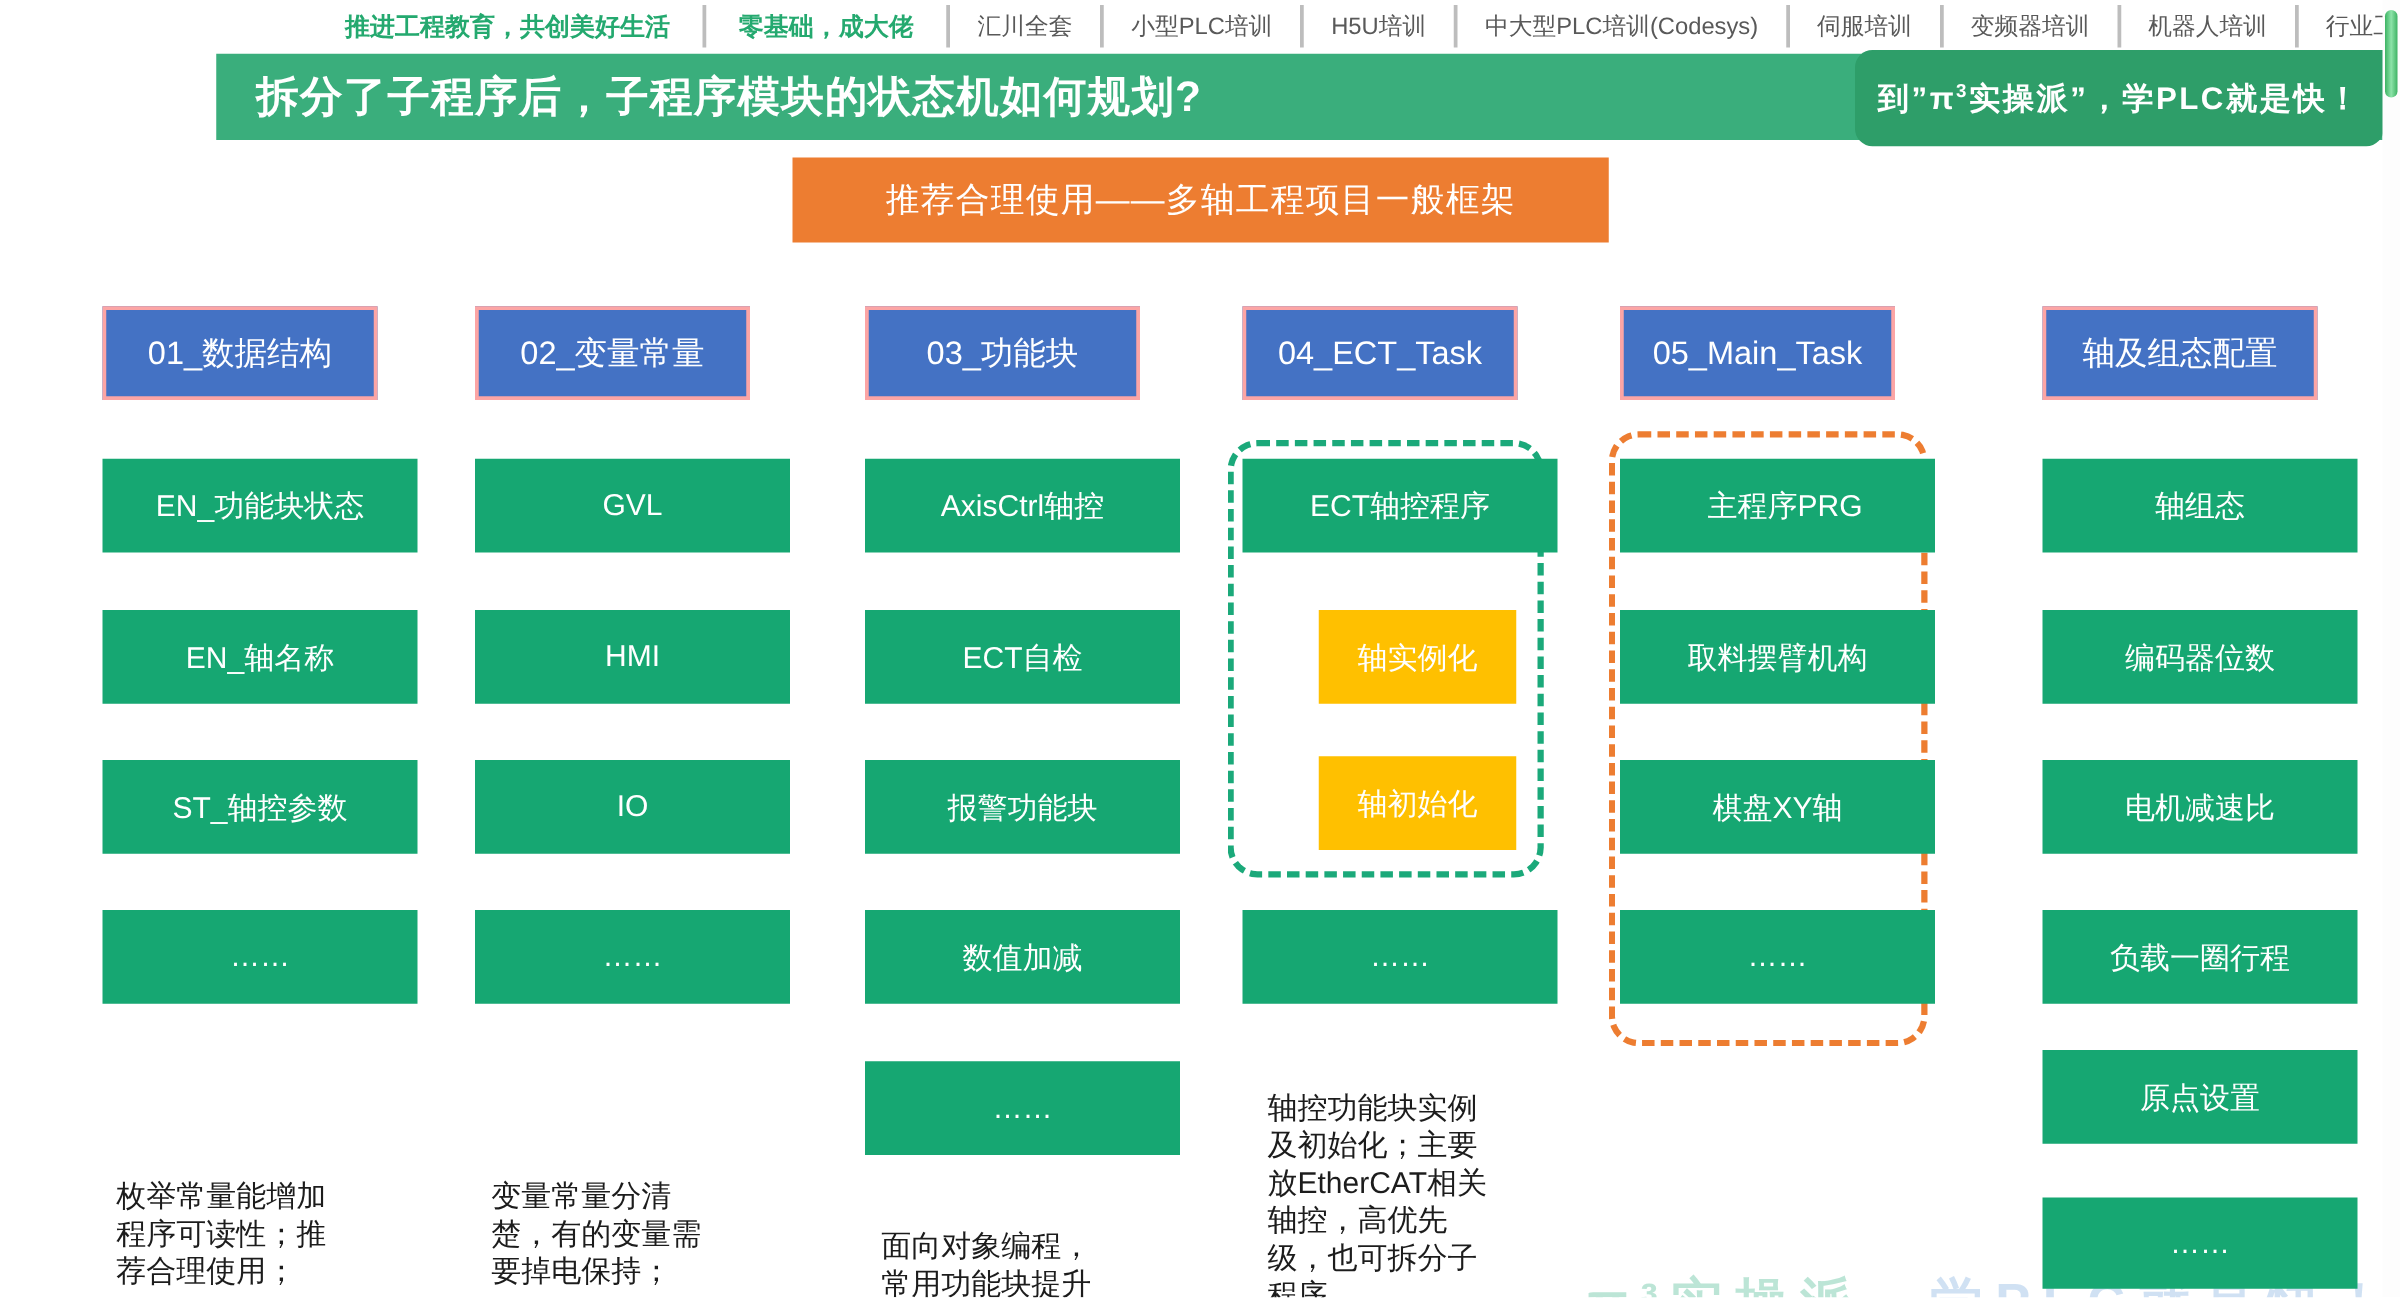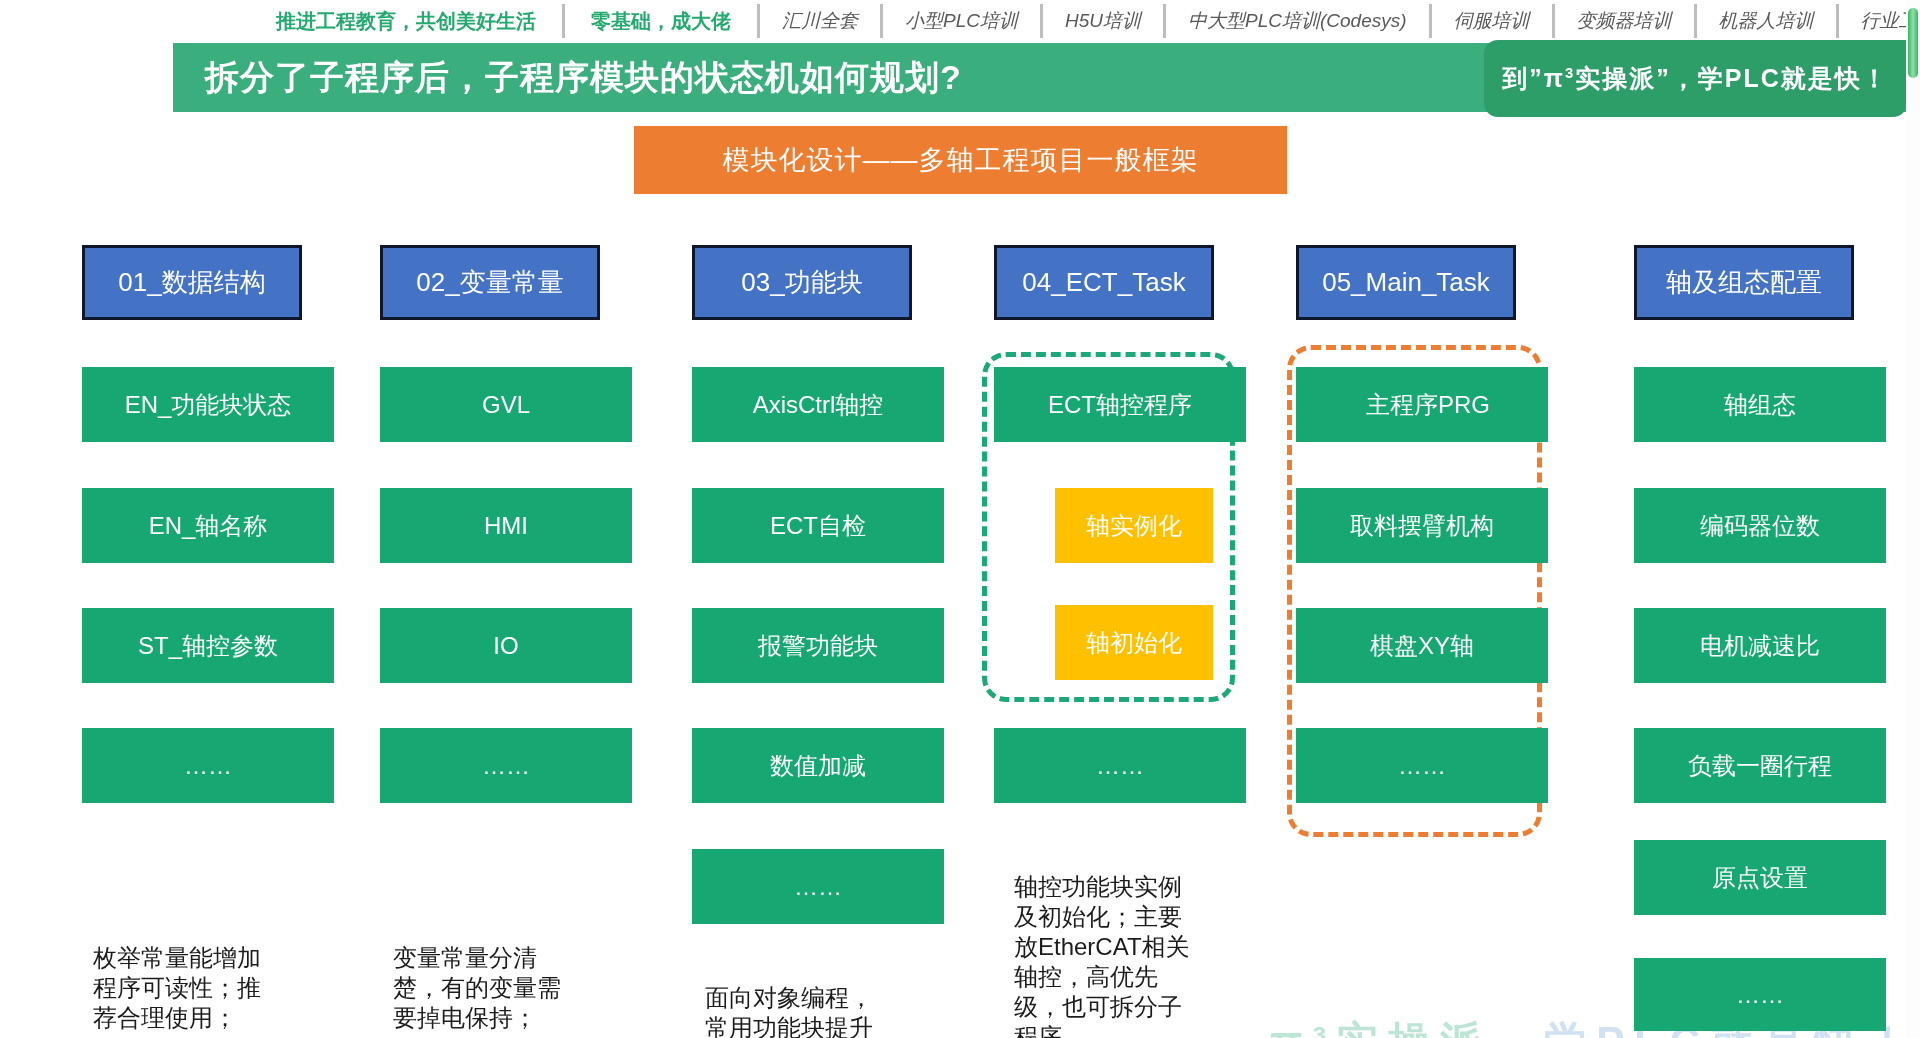--- a/index.html
+++ b/index.html
@@ -11,7 +11,7 @@
   .topbar { position:absolute; left:0; top:0; width:1906px; height:42px; background:#fff; }
   .tabs { position:absolute; left:250px; top:0; height:42px; display:flex; align-items:center; }
   .slogan { color:#24a96f; font-weight:bold; font-size:20px; padding:0 26px; white-space:nowrap; }
-  .tab { color:#595959; font-size:19px; padding:0 22px; white-space:nowrap;font-style:italic; }
+  .tab { color:#595959; font-size:19px; padding:0 22px; white-space:nowrap; }
   .tabdiv { width:3px; height:34px; background:#bdbdbd; }
 
   

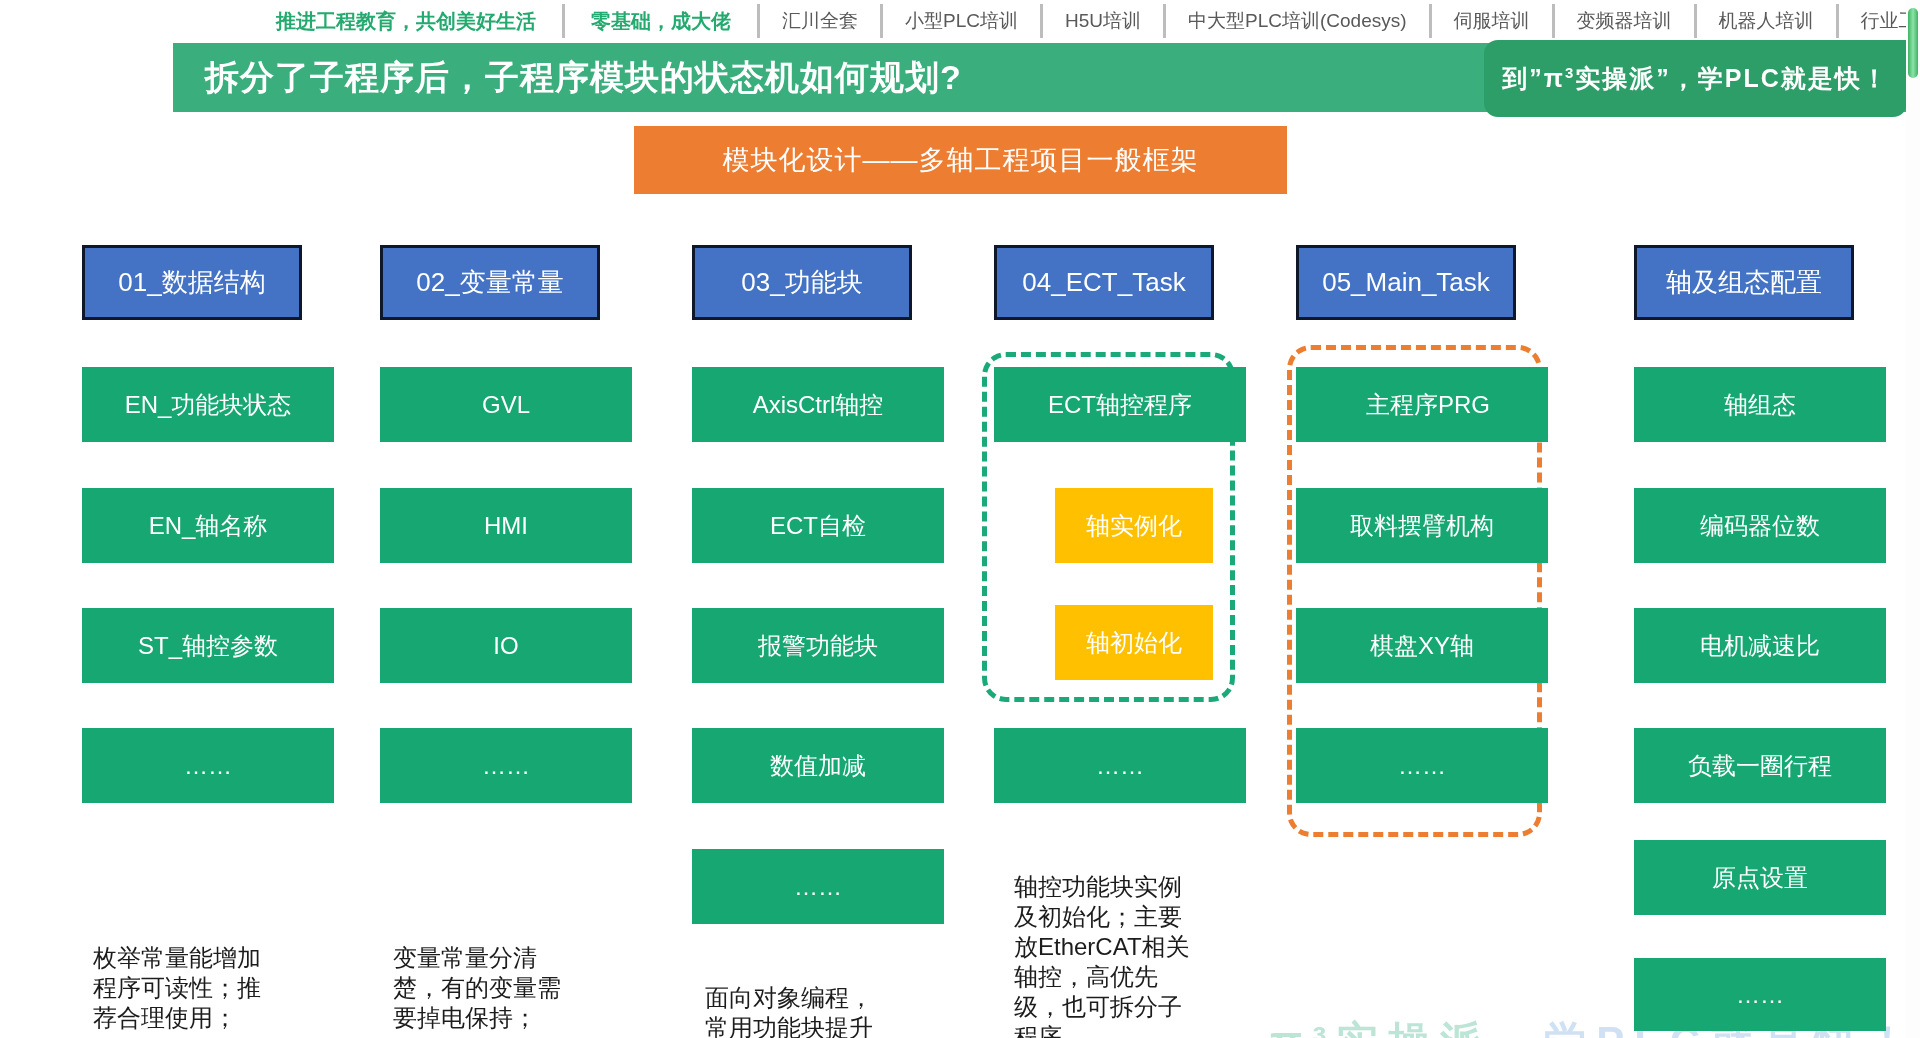--- a/index.html
+++ b/index.html
@@ -89,7 +89,7 @@
     <span><span>到”π</span><sup>3</sup><span>实操派”，学PLC就是快！</span></span>
   </div>
 
-  <div class="subtitle">模块化设计——多轴工程项目一般框架</div>
+  <div class="subtitle">推荐合理使用——多轴工程项目一般框架</div>
 
   <div class="dash-green"></div>
   <div class="dash-orange"></div>

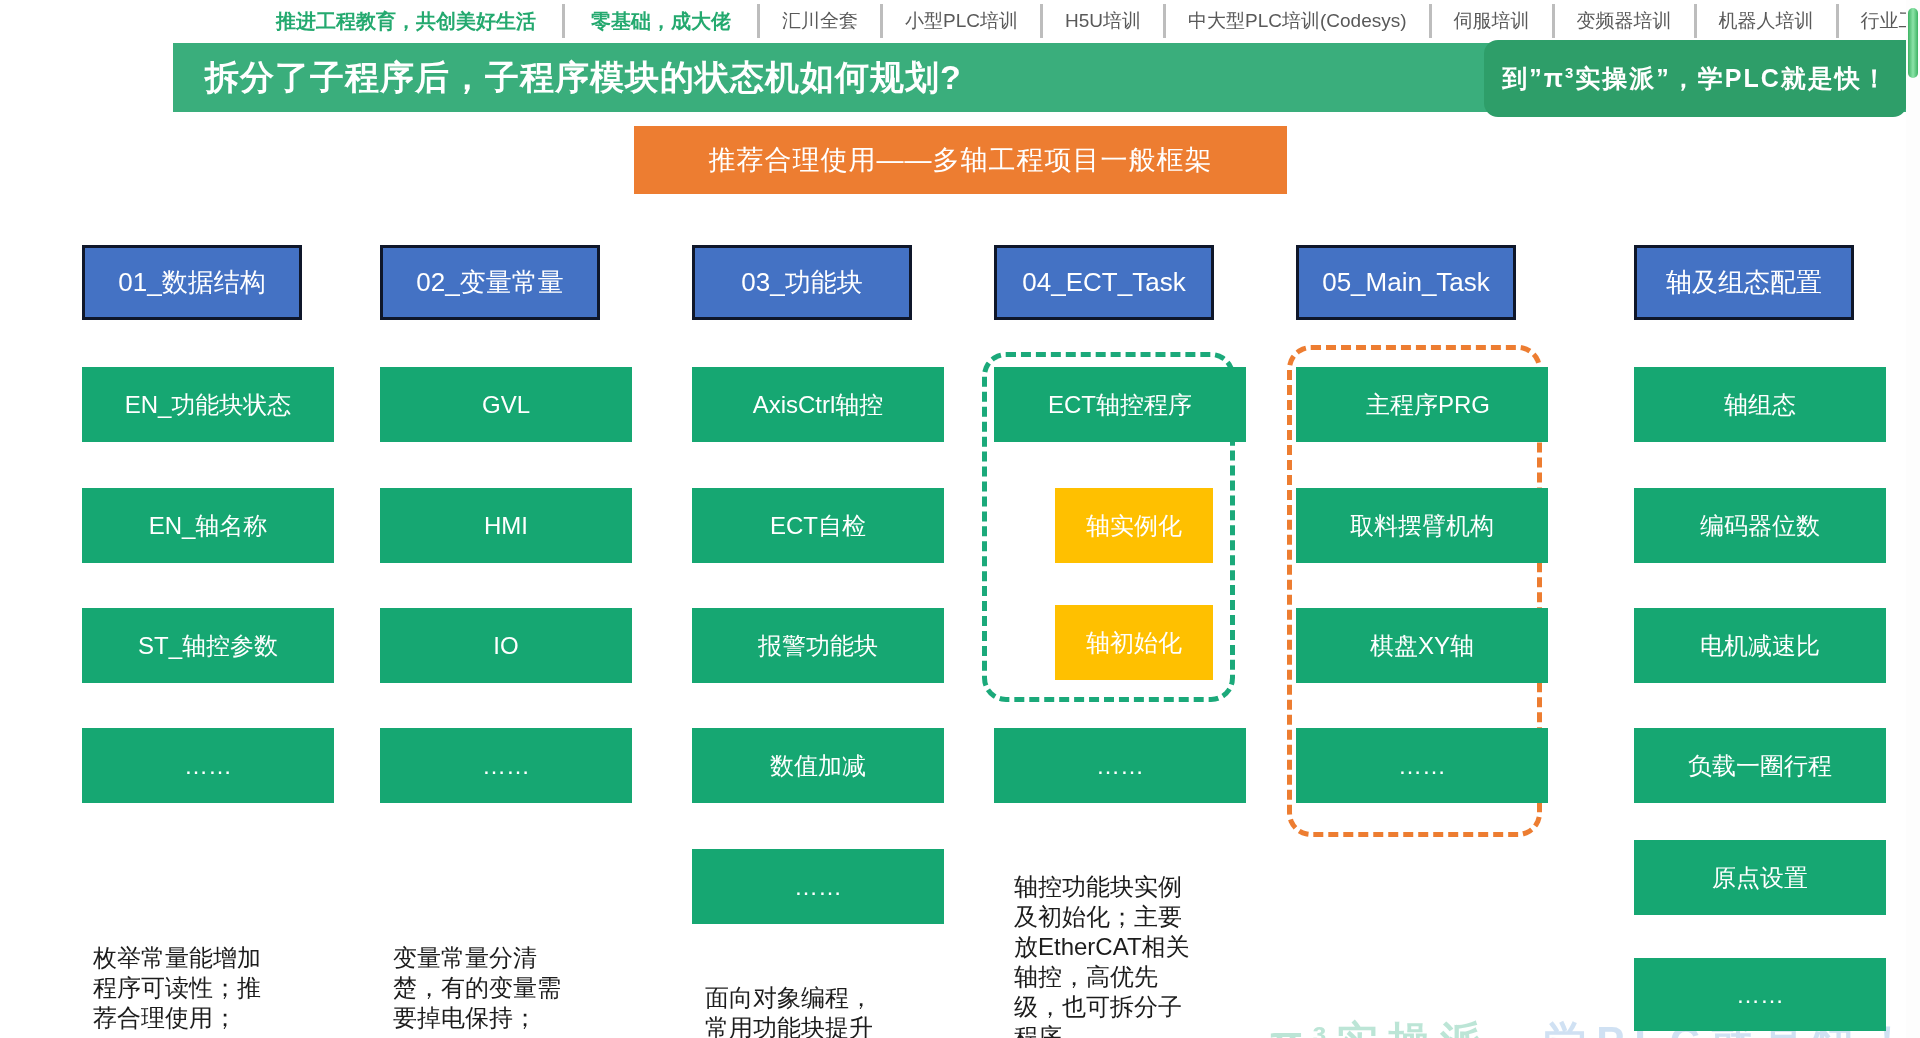--- a/index.html
+++ b/index.html
@@ -29,7 +29,7 @@
               color:#fff; font-size:27px; letter-spacing:1px; }
 
   
-  .hbox { position:absolute; width:220px; height:75px; background:#4472c4; border:3px solid #0f172a;
+  .hbox { position:absolute; width:220px; height:75px; background:#4472c4; border:3px solid #fca5a5;
           display:flex; align-items:center; justify-content:center; color:#fff; font-size:26px; z-index:2; }
   .gbox { position:absolute; width:252px; height:75px; background:#16a772;
           display:flex; align-items:center; justify-content:center; color:#fff; font-size:24px; z-index:2; }

